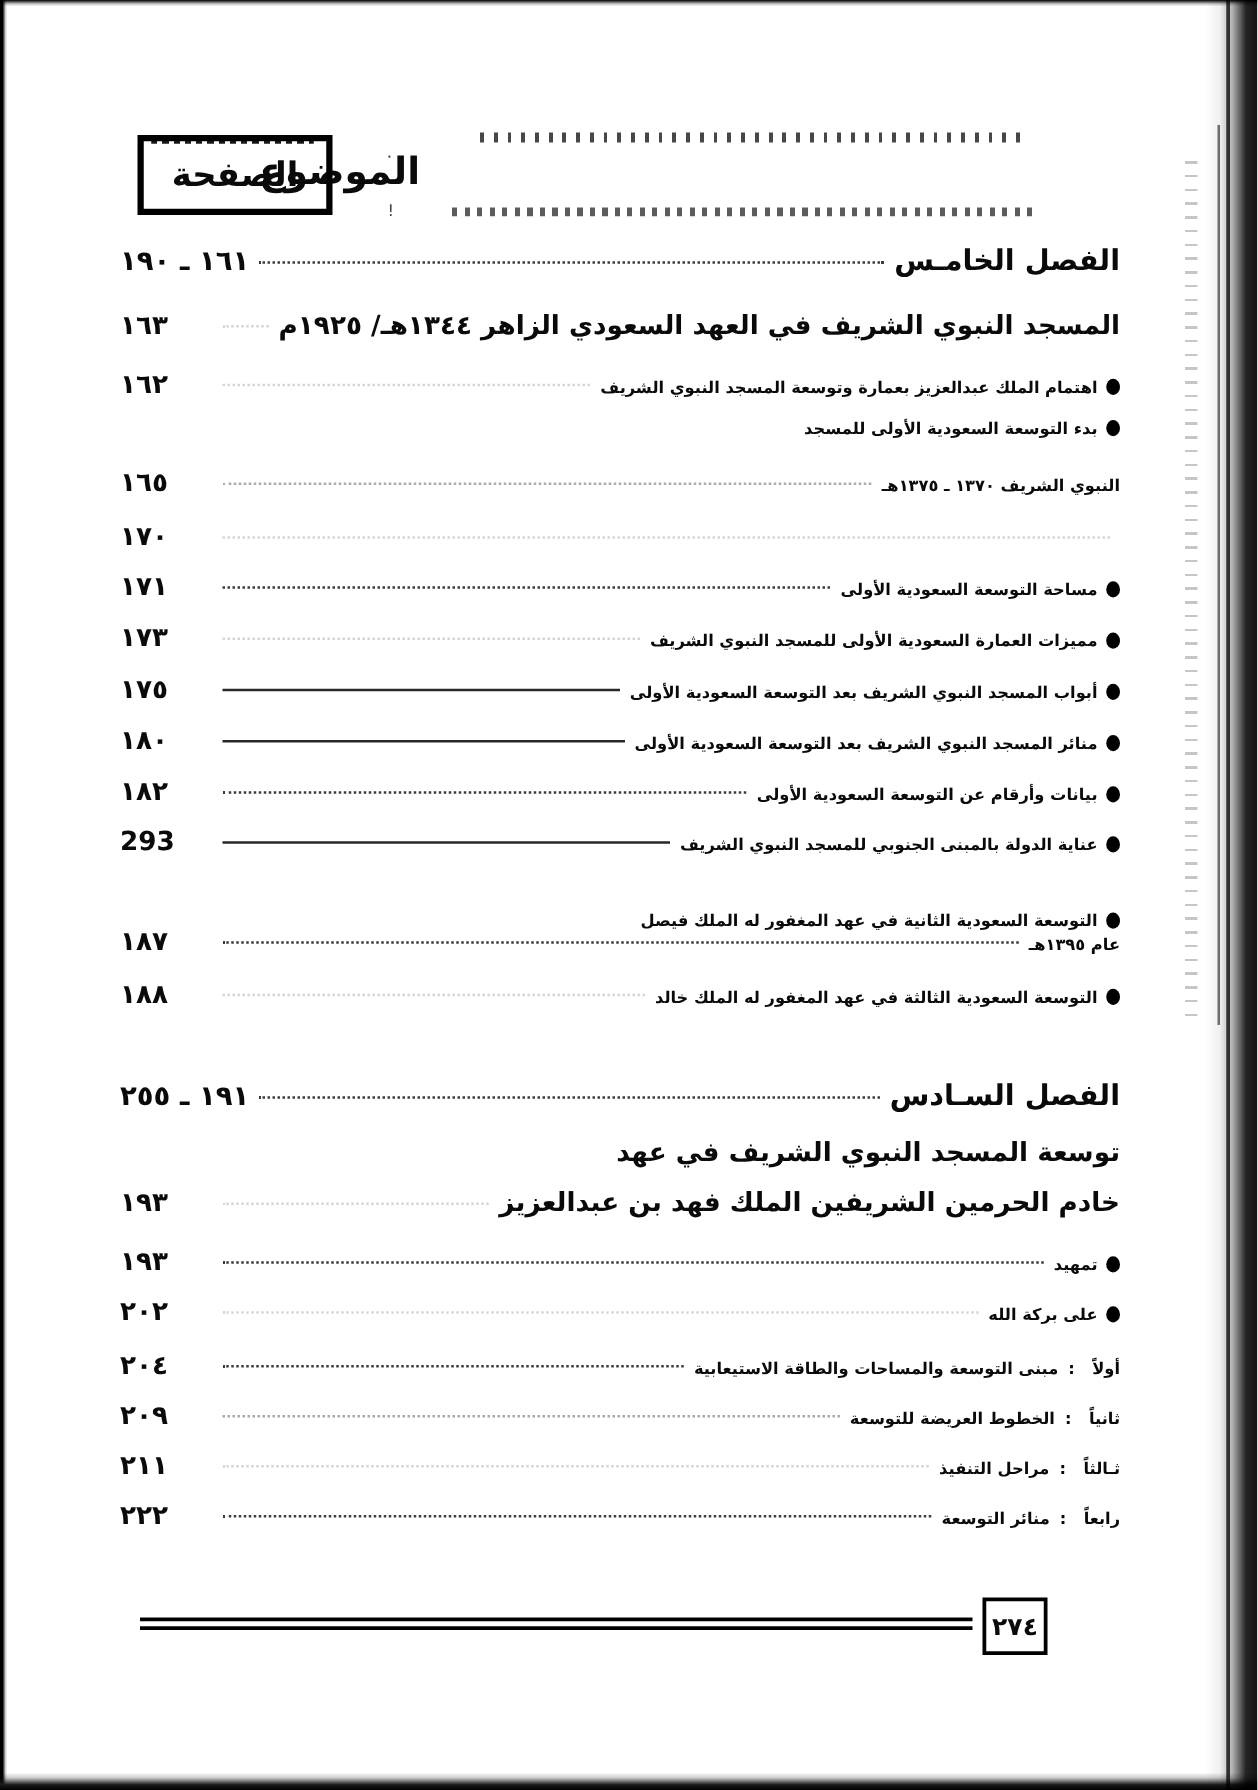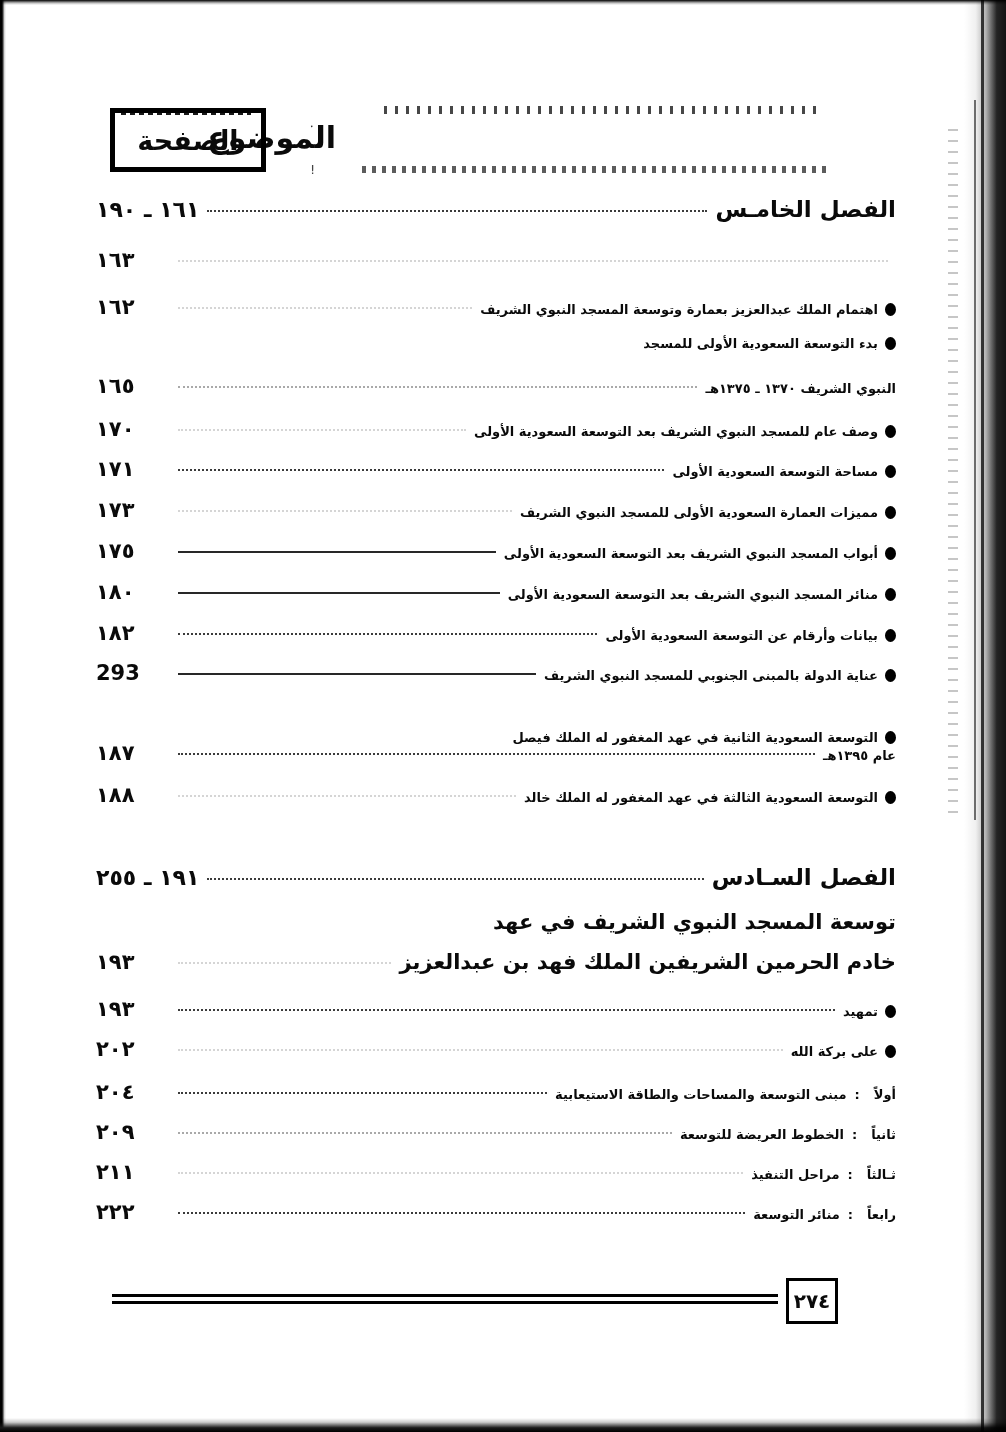--- a/index.html
+++ b/index.html
@@ -265,6 +265,7 @@
           <div class="toc-page wide">١٦١ ـ ١٩٠</div>
         </div>
         <div class="toc-line" style="top: 248px;">
+          <div class="toc-title heading"><span>المسجد النبوي الشريف في العهد السعودي الزاهر ١٣٤٤هـ/ ١٩٢٥م</span></div>
           <div class="leader vfaint"></div>
           <div class="toc-page">١٦٣</div>
         </div>

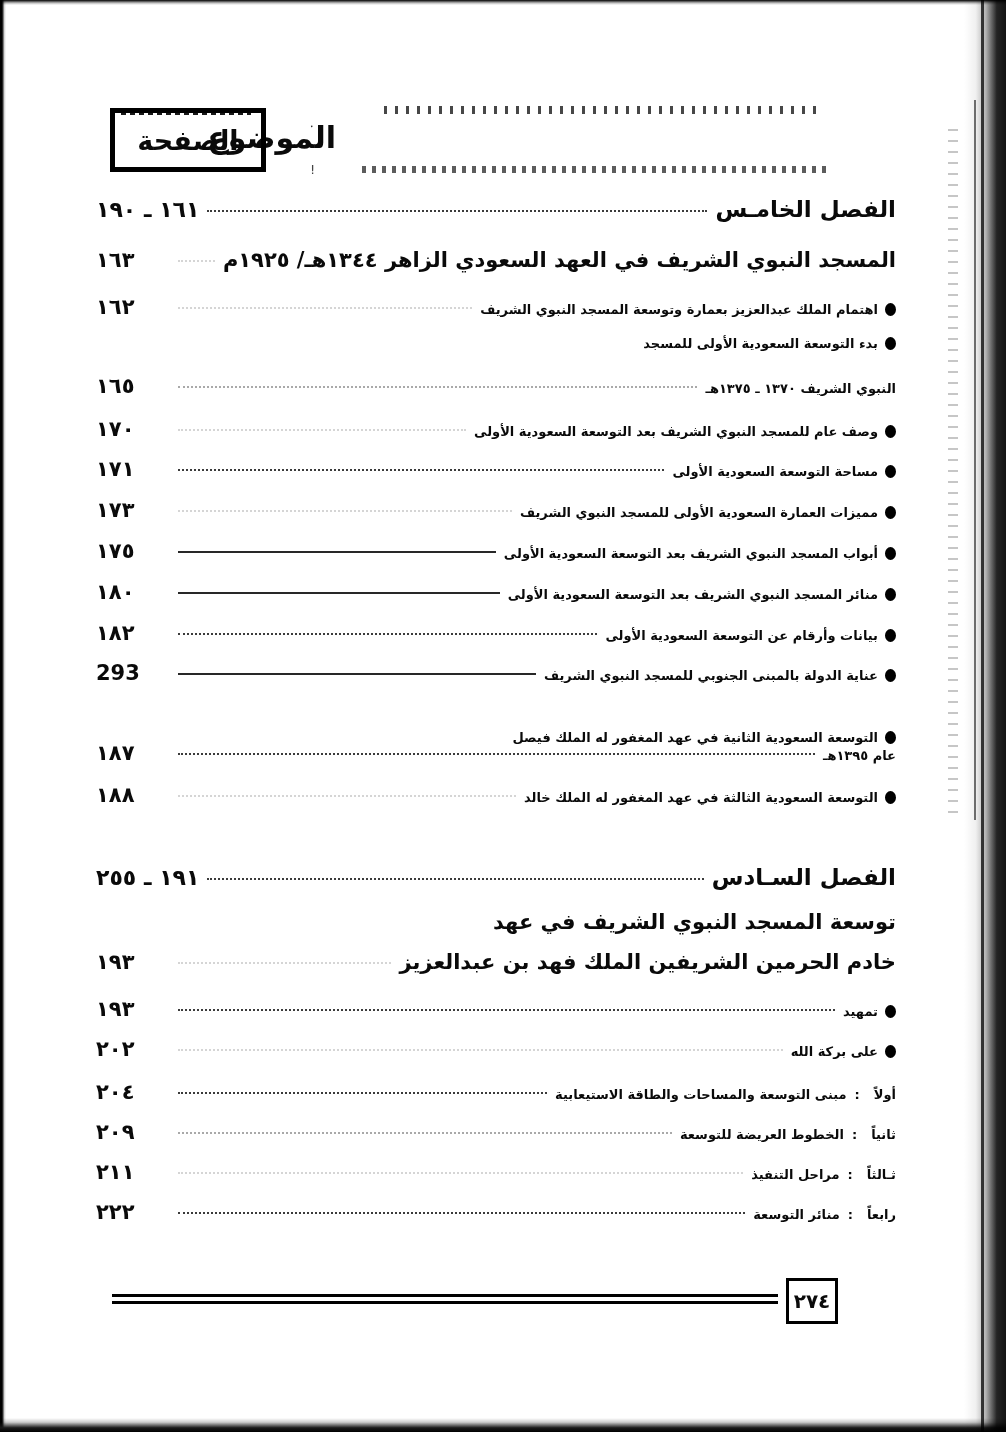--- a/index.html
+++ b/index.html
@@ -285,7 +285,6 @@
           <div class="toc-page">١٦٥</div>
         </div>
         <div class="toc-line" style="top: 417px;">
-          <div class="toc-title sub"><span class="bullet"></span><span>وصف عام للمسجد النبوي الشريف بعد التوسعة السعودية الأولى</span></div>
           <div class="leader vfaint"></div>
           <div class="toc-page">١٧٠</div>
         </div>

